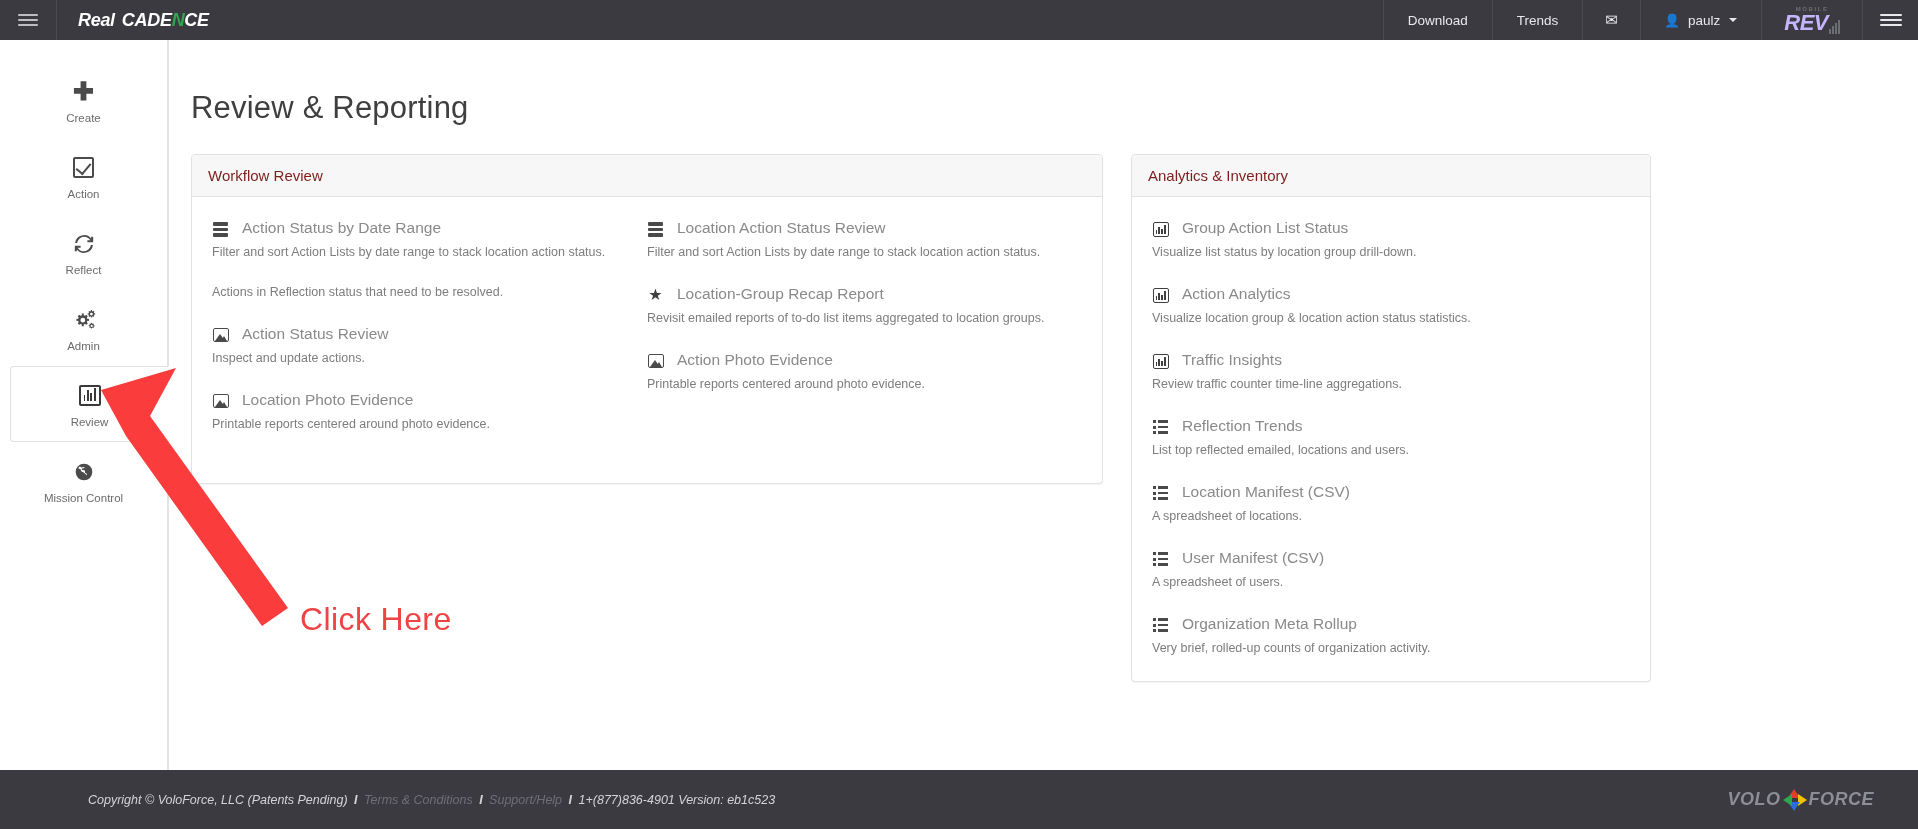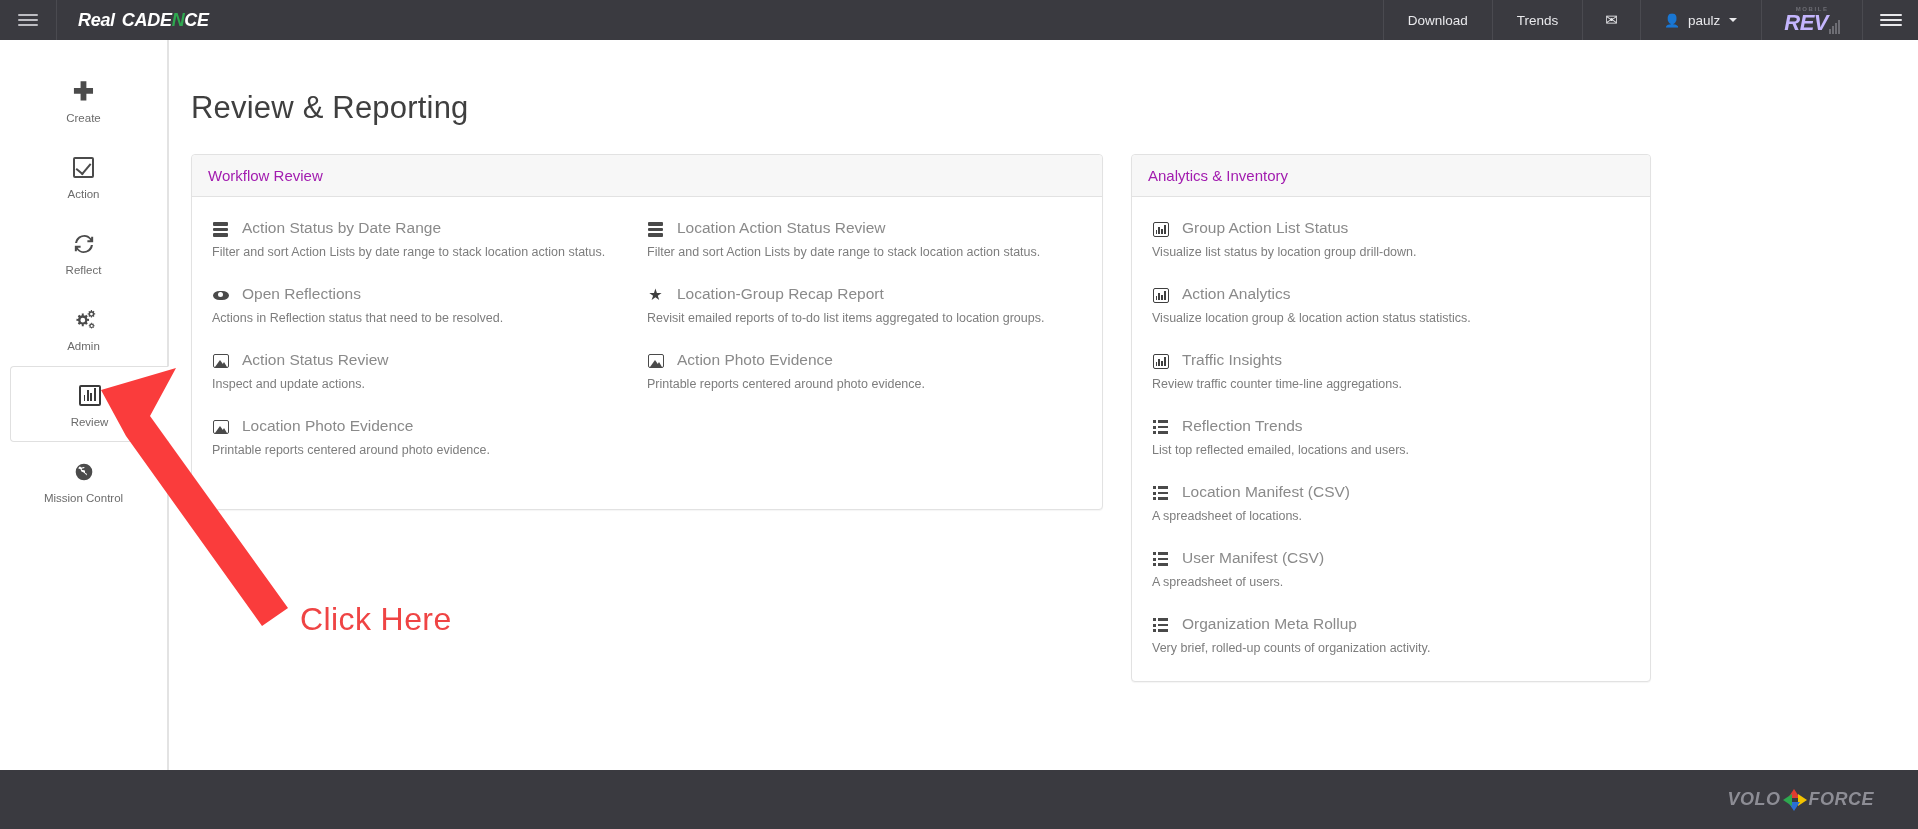--- a/index.html
+++ b/index.html
@@ -166,7 +166,7 @@
     border-bottom: 1px solid #e2e2e2;
     border-radius: 4px 4px 0 0;
     padding: 12px 16px;
-    font-size: 15px; color: #a21caf; font-weight: 400;
+    font-size: 15px; color: #7f1d1d; font-weight: 400;
   }
   .panel-body { padding: 22px 20px 26px 20px; }
   .grid2 { display: flex; }

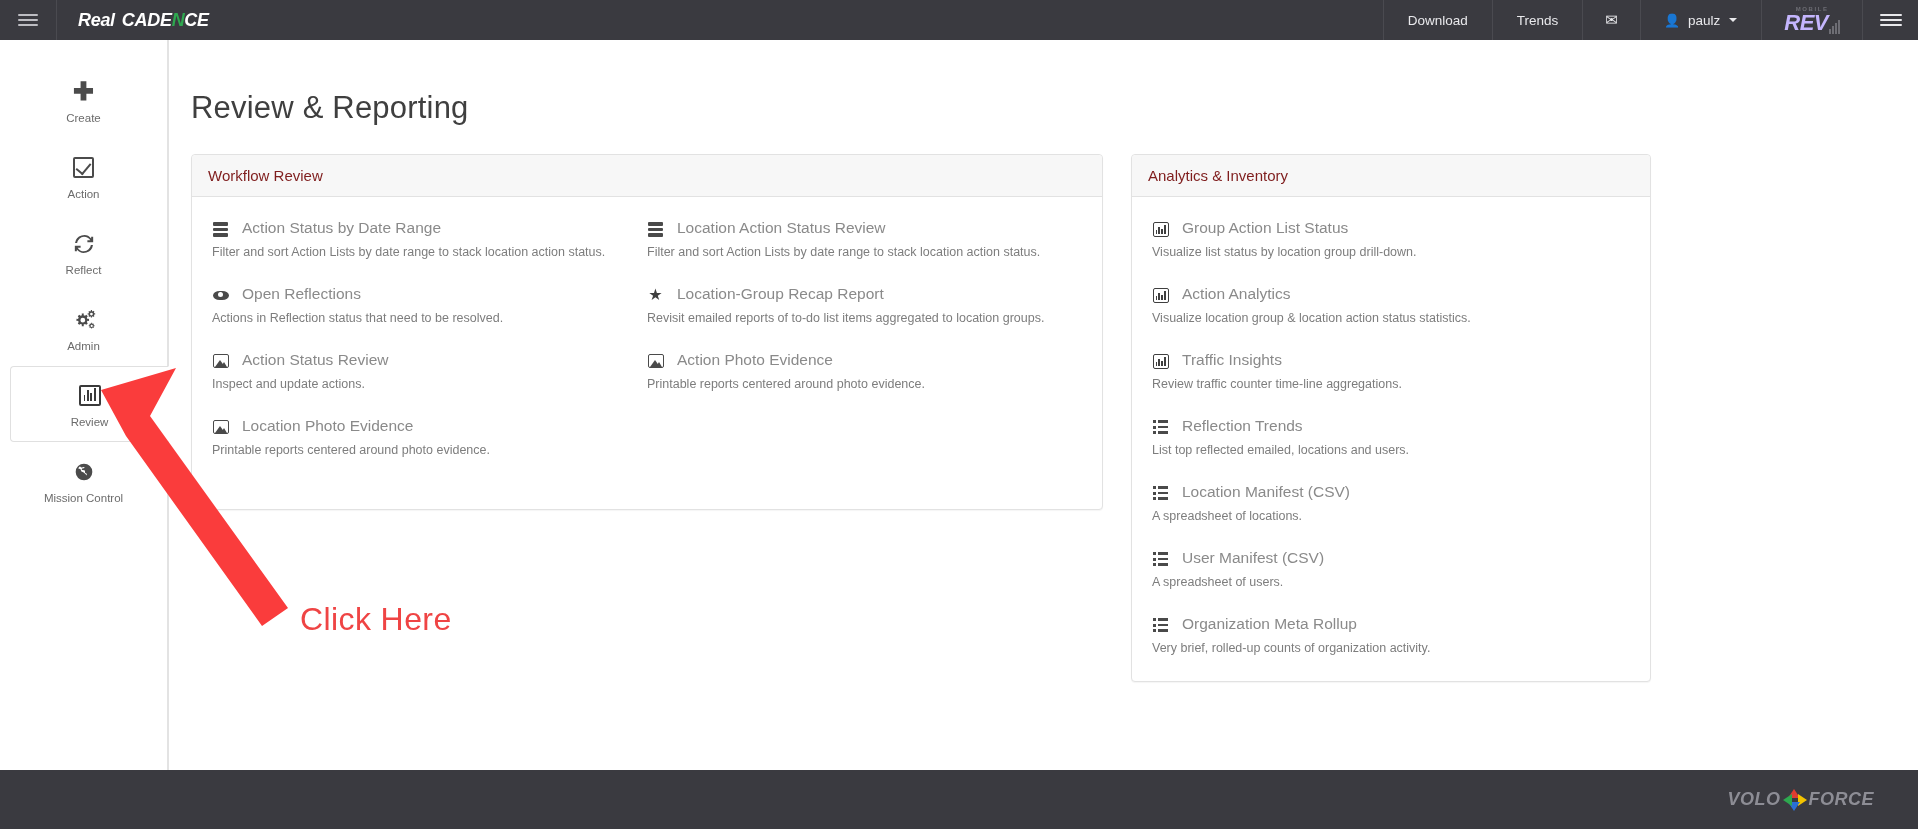--- a/index.html
+++ b/index.html
@@ -415,12 +415,6 @@
             </div>
 
             <div class="rep-item">
-              <div class="rep-title">
-                <span class="rep-ico">
-                    <span class="g-eye"></span>
-                  </span>
-                <span>Open Reflections</span>
-              </div>
               <div class="rep-desc">Actions in Reflection status that need to be resolved.</div>
             </div>
 

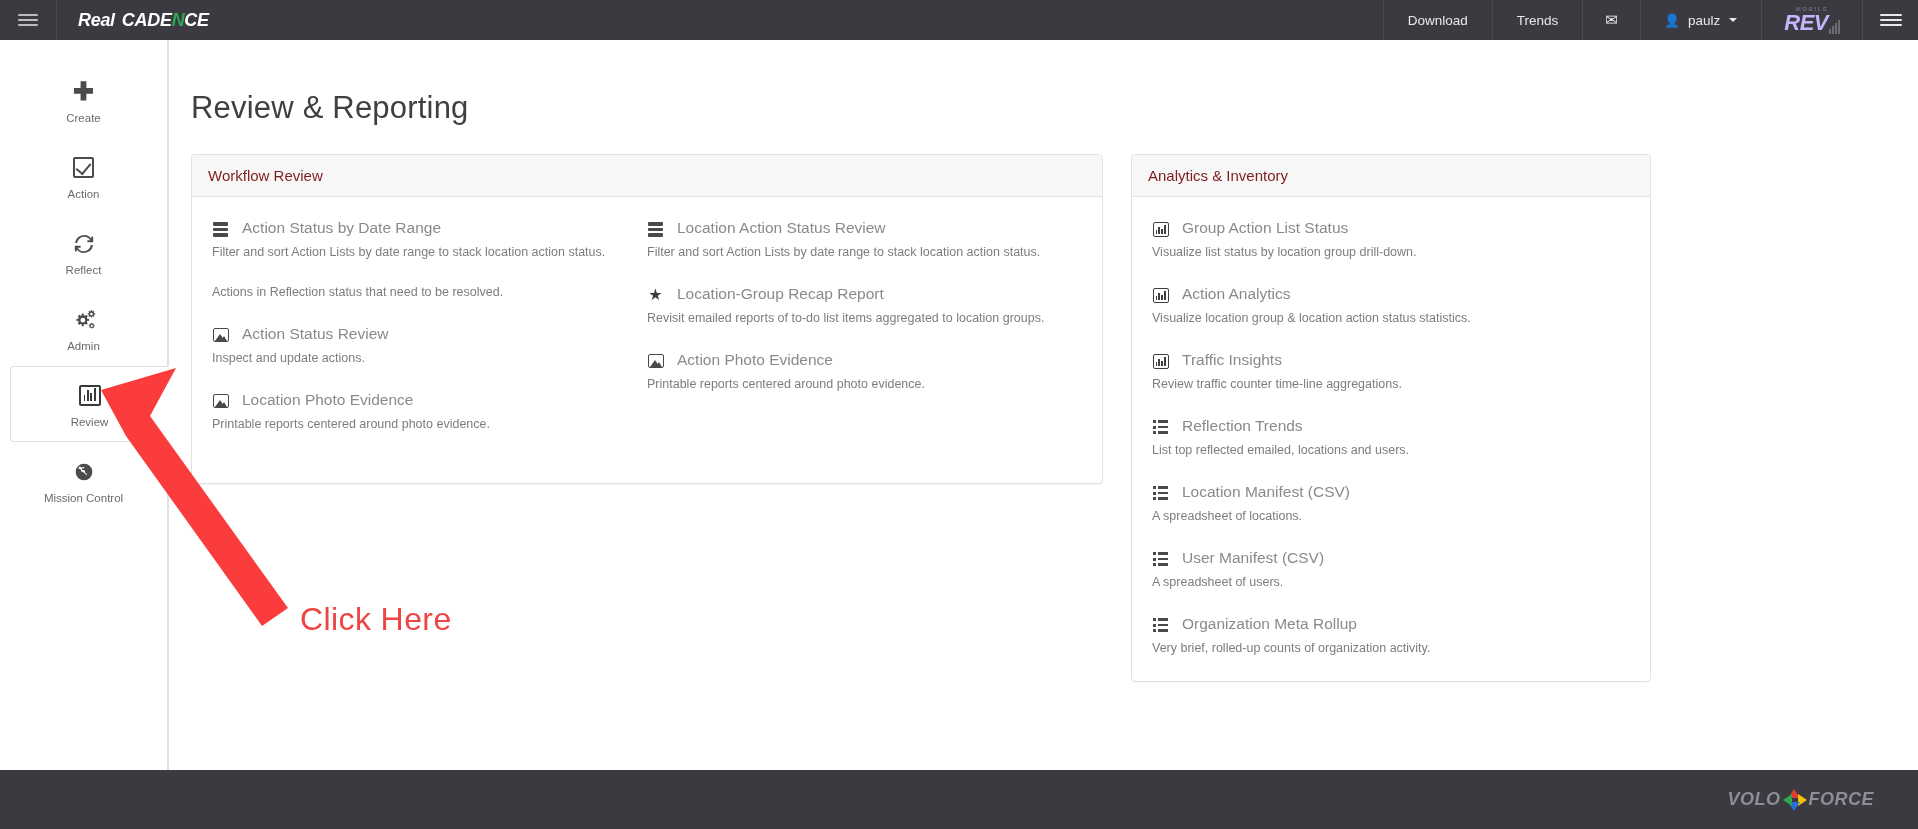--- a/index.html
+++ b/index.html
@@ -638,6 +638,15 @@
 </div>
 
 <div class="footer">
+  <div class="footer-text">
+    <span>Copyright © VoloForce, LLC (Patents Pending)</span>
+    <span class="sep">I</span>
+    <span class="dim">Terms &amp; Conditions</span>
+    <span class="sep">I</span>
+    <span class="dim">Support/Help</span>
+    <span class="sep">I</span>
+    <span>1+(877)836-4901 Version: eb1c523</span>
+  </div>
   <div class="footer-spacer"></div>
   <div class="volo-logo">
     <span>VOLO</span>

